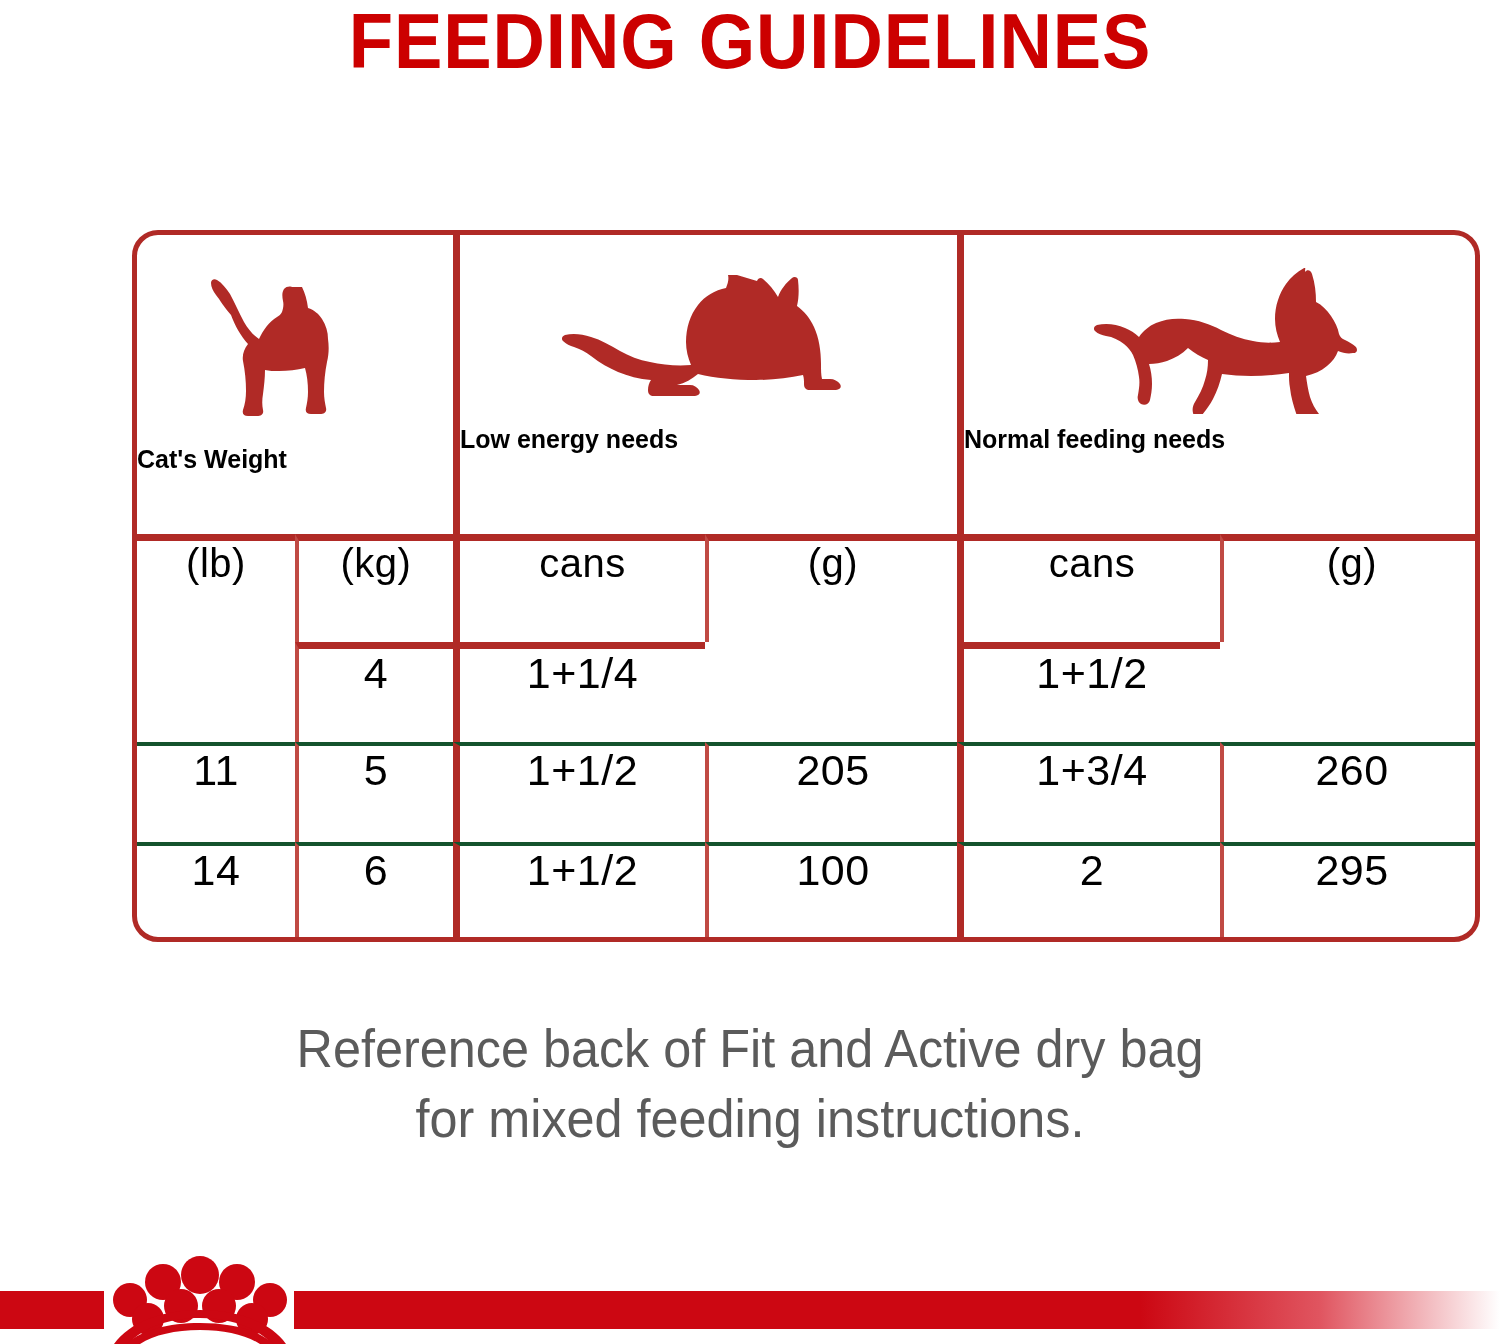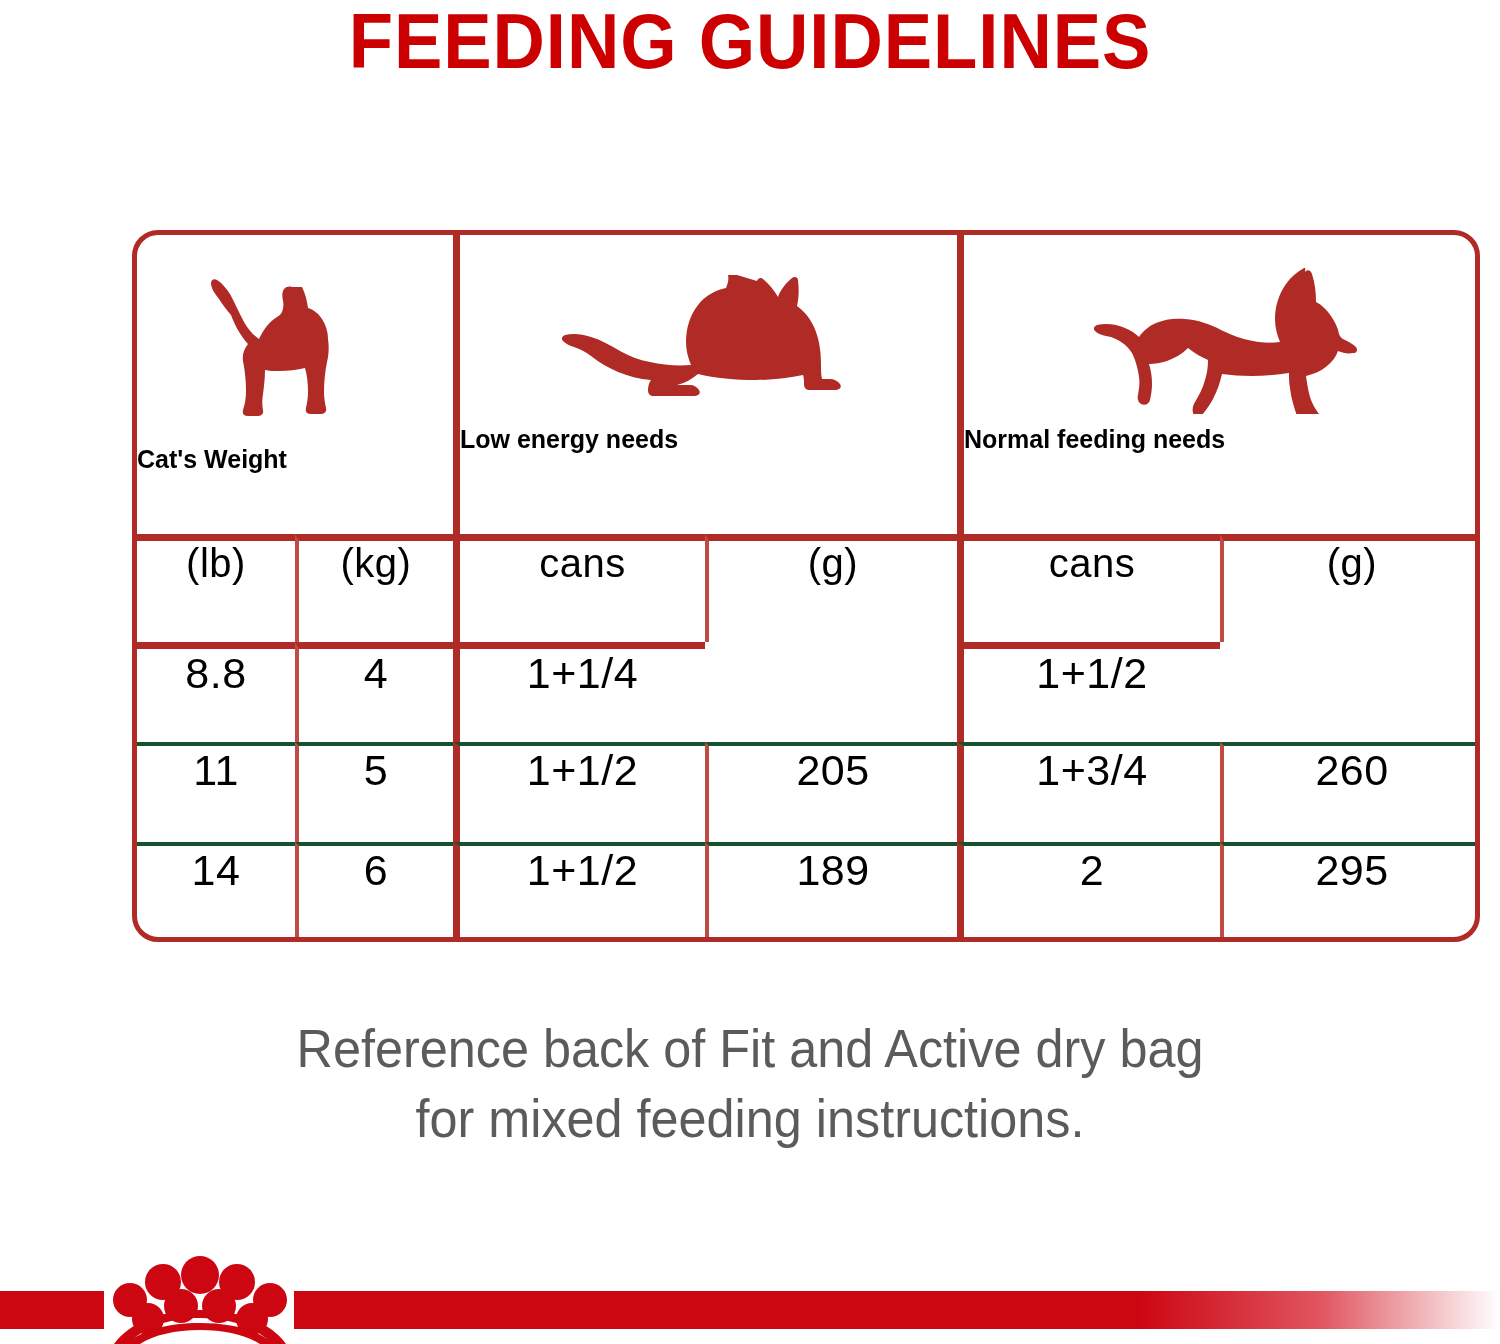--- a/index.html
+++ b/index.html
@@ -191,7 +191,6 @@
     <div class="cell unit bt bl-thick" style="grid-column:5; grid-row:2;">cans</div>
     <div class="cell unit bt bl" style="grid-column:6; grid-row:2;">(g)</div>
 
-    <div class="cell data bt" style="grid-column:1; grid-row:3;">8.8</div>
     <div class="cell data bt bl" style="grid-column:2; grid-row:3;">4</div>
     <div class="cell data bt bl-thick" style="grid-column:3; grid-row:3;">1+1/4</div>
     <div class="cell data bt bl-thick" style="grid-column:5; grid-row:3;">1+1/2</div>

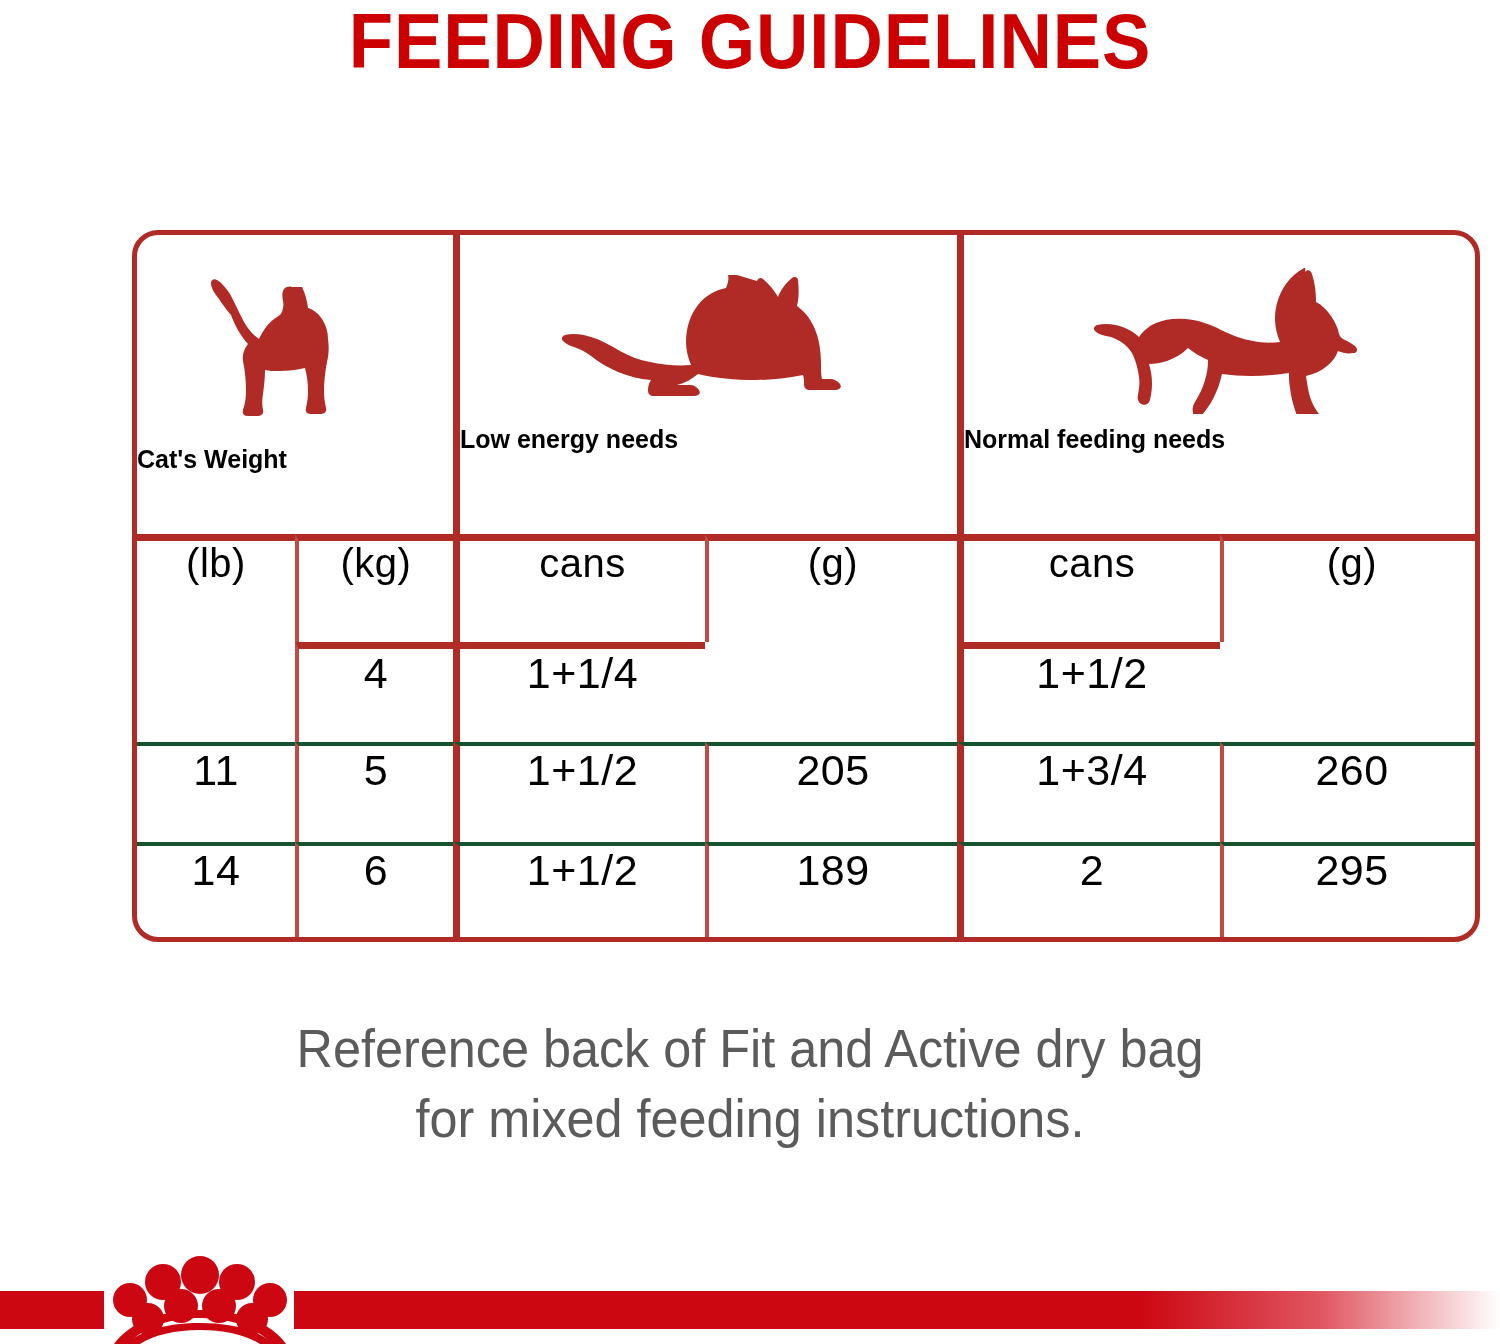--- a/index.html
+++ b/index.html
@@ -205,7 +205,7 @@
     <div class="cell data bt-thin" style="grid-column:1; grid-row:5;">14</div>
     <div class="cell data bt-thin bl" style="grid-column:2; grid-row:5;">6</div>
     <div class="cell data bt-thin bl-thick" style="grid-column:3; grid-row:5;">1+1/2</div>
-    <div class="cell data bt-thin bl" style="grid-column:4; grid-row:5;">189</div>
+    <div class="cell data bt-thin bl" style="grid-column:4; grid-row:5;">100</div>
     <div class="cell data bt-thin bl-thick" style="grid-column:5; grid-row:5;">2</div>
     <div class="cell data bt-thin bl" style="grid-column:6; grid-row:5;">295</div>
 

